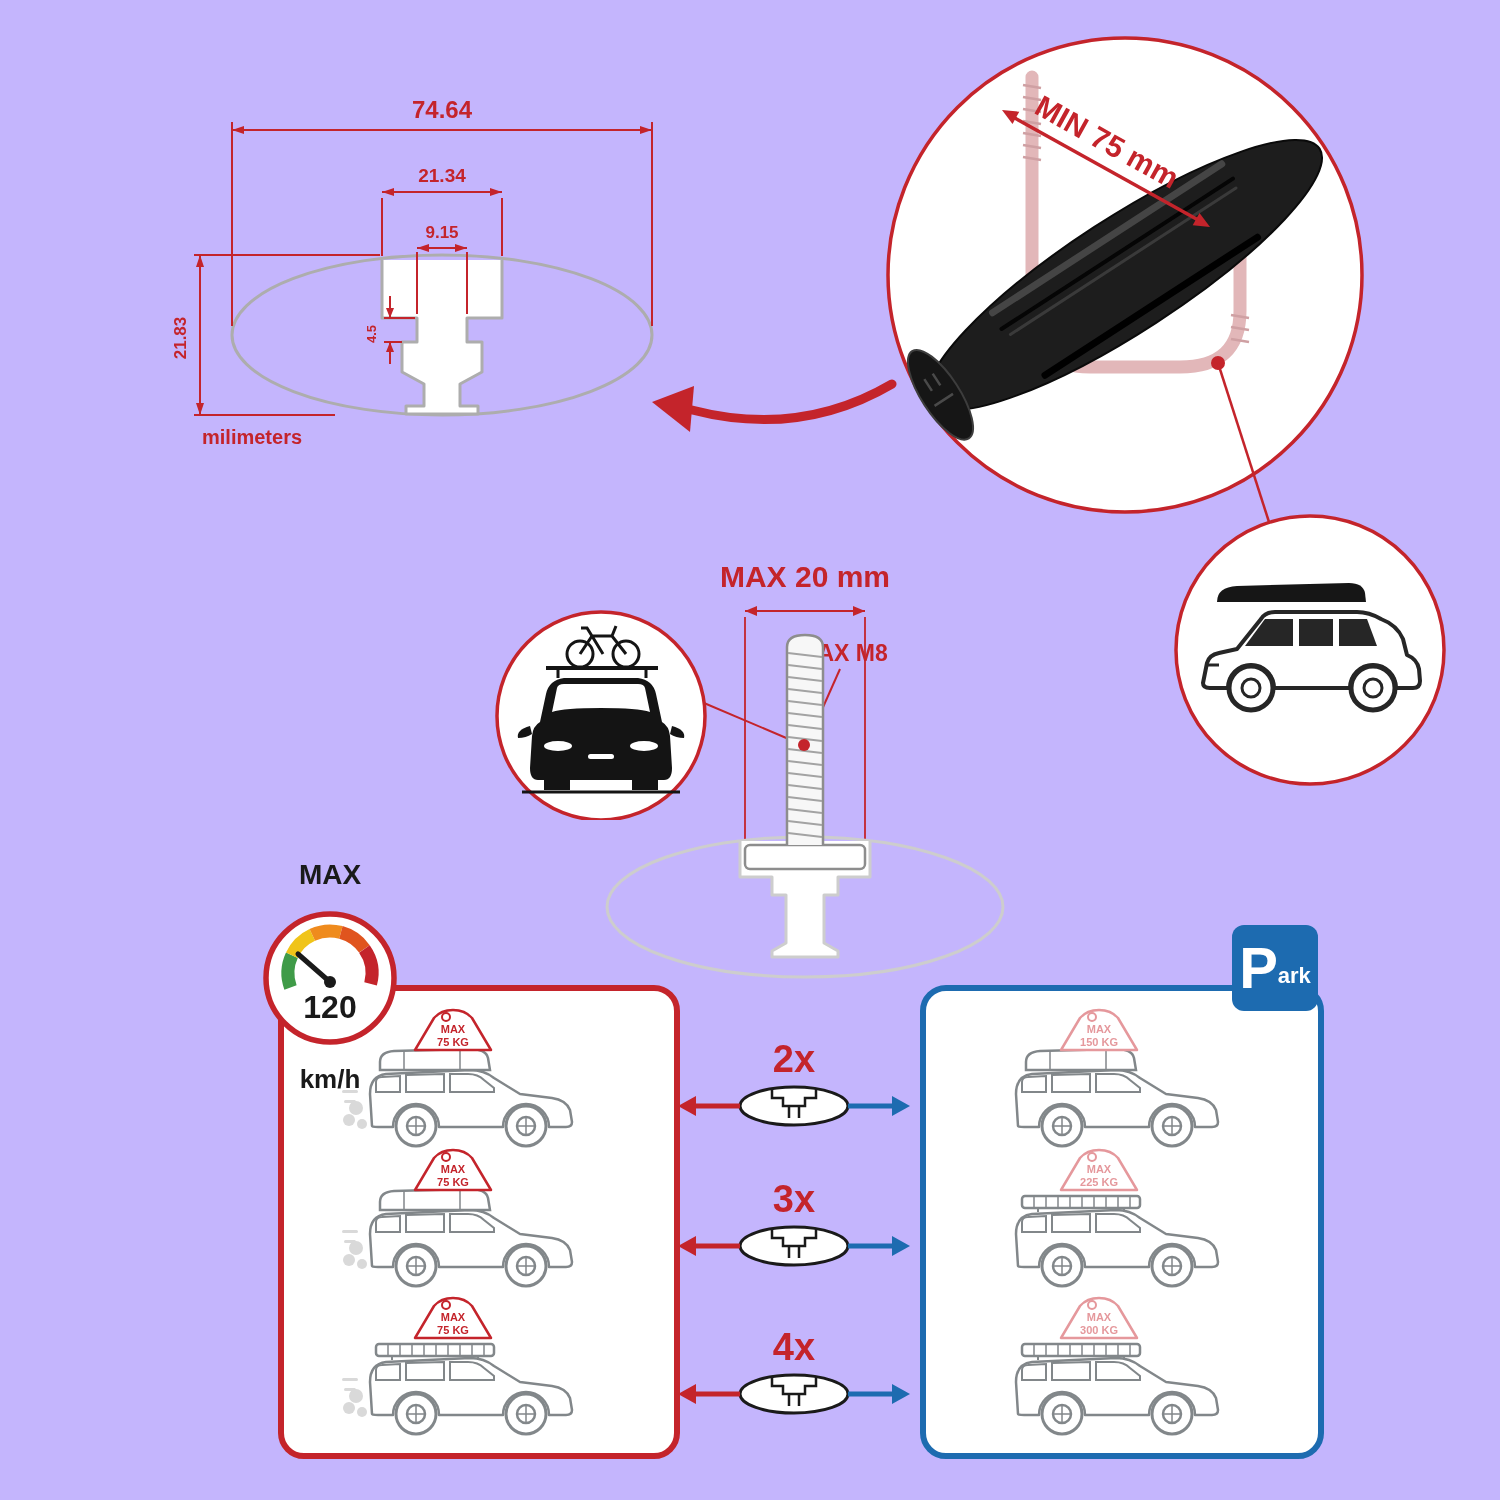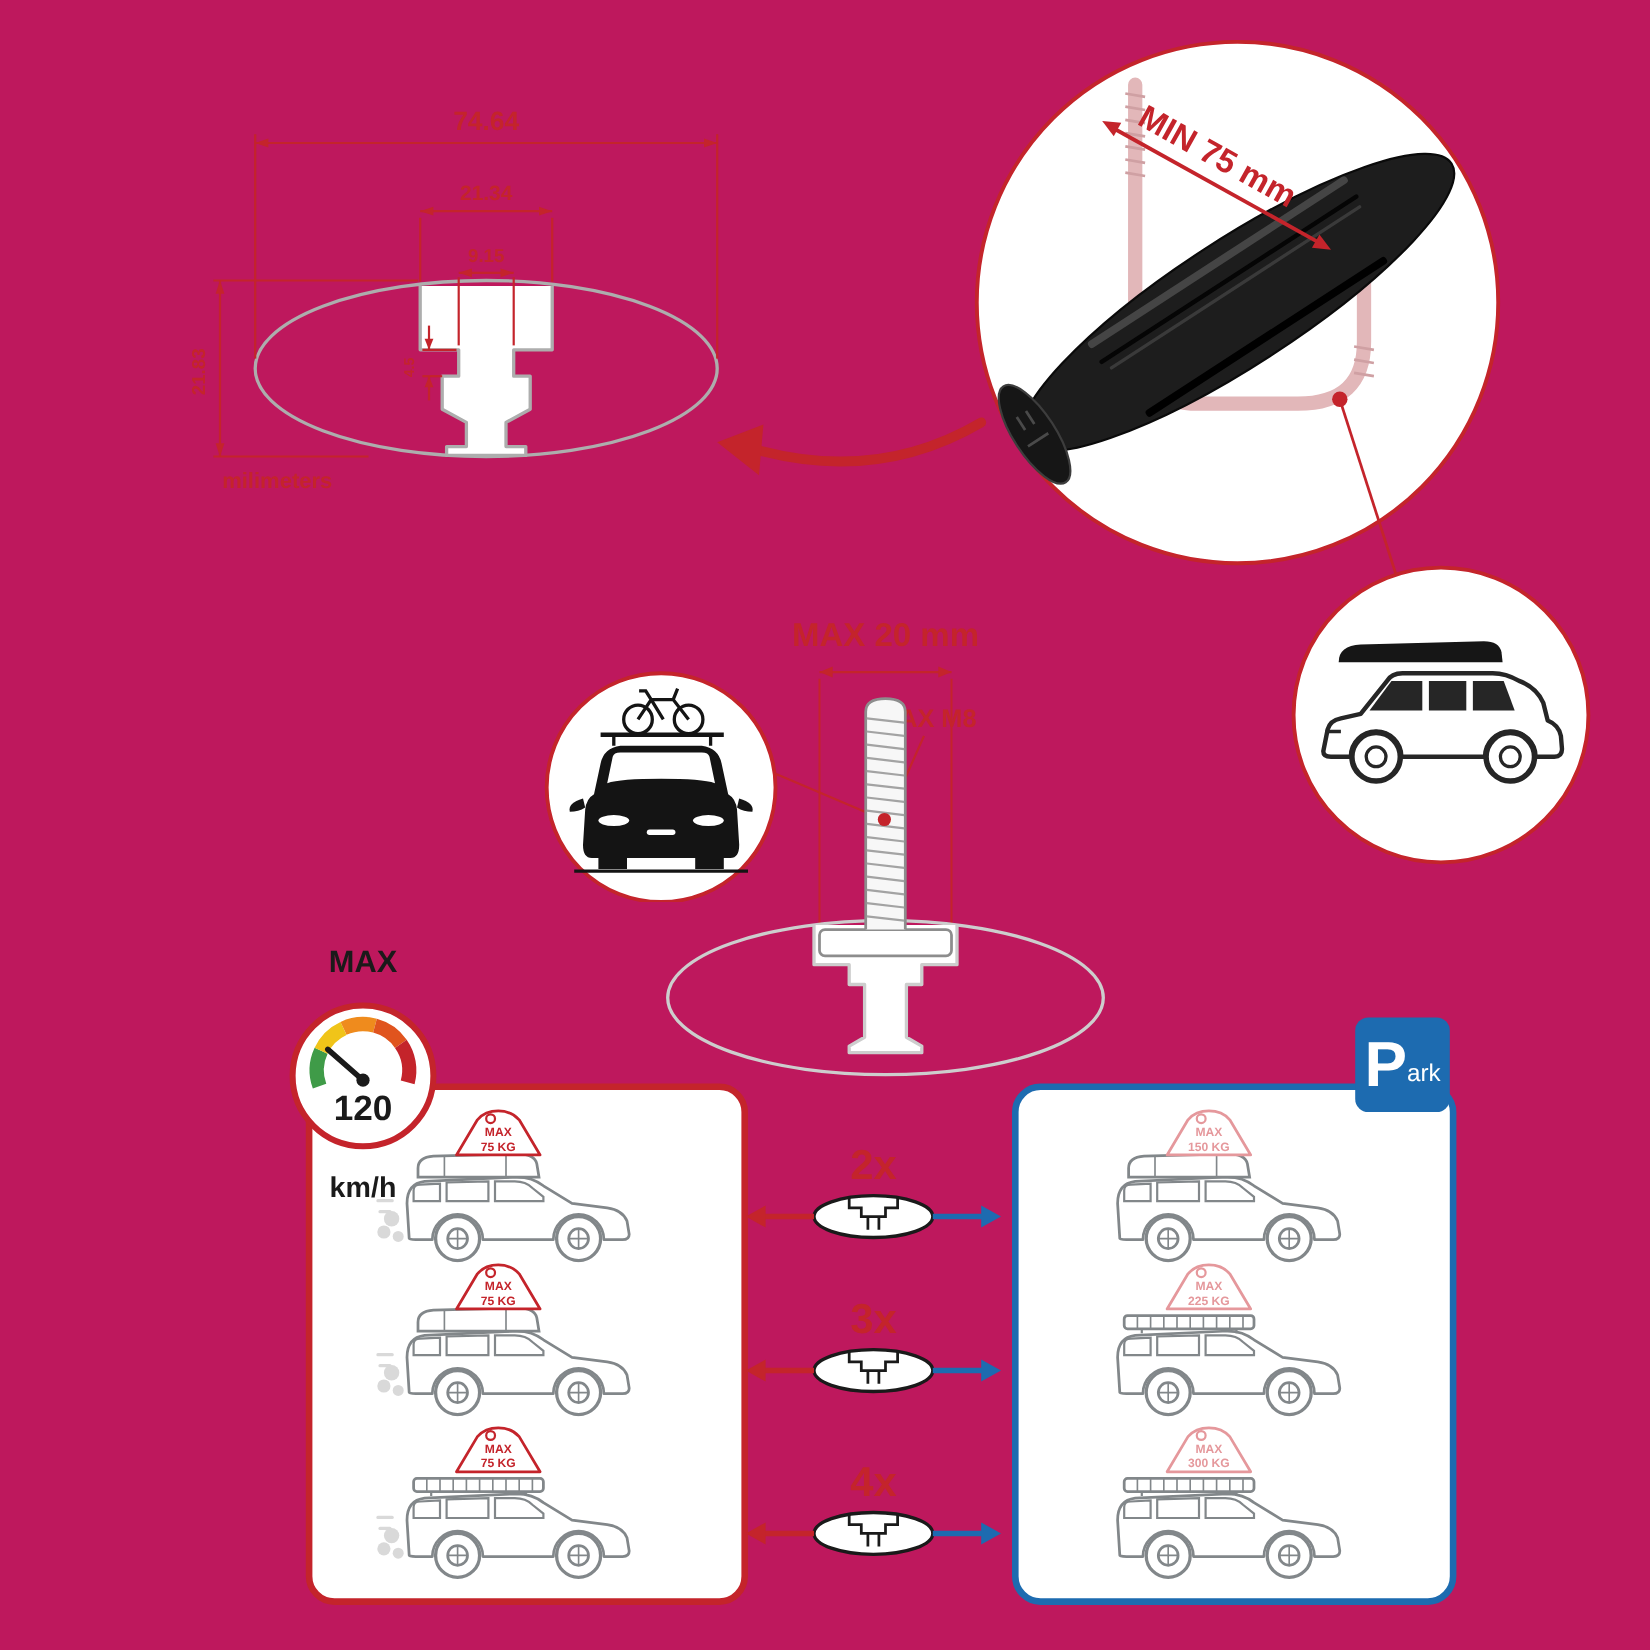--- a/index.html
+++ b/index.html
@@ -3,7 +3,7 @@
 <meta charset="utf-8">
 <style>
   html,body{margin:0;padding:0;background:#fff;}
-  #canvas{position:relative;width:1500px;height:1500px;background:#be185d;overflow:hidden;
+  #canvas{position:relative;width:1500px;height:1500px;background:#c4b5fd;overflow:hidden;
           font-family:"Liberation Sans",sans-serif;}
   .abs{position:absolute;}
   svg text{font-family:"Liberation Sans",sans-serif;}

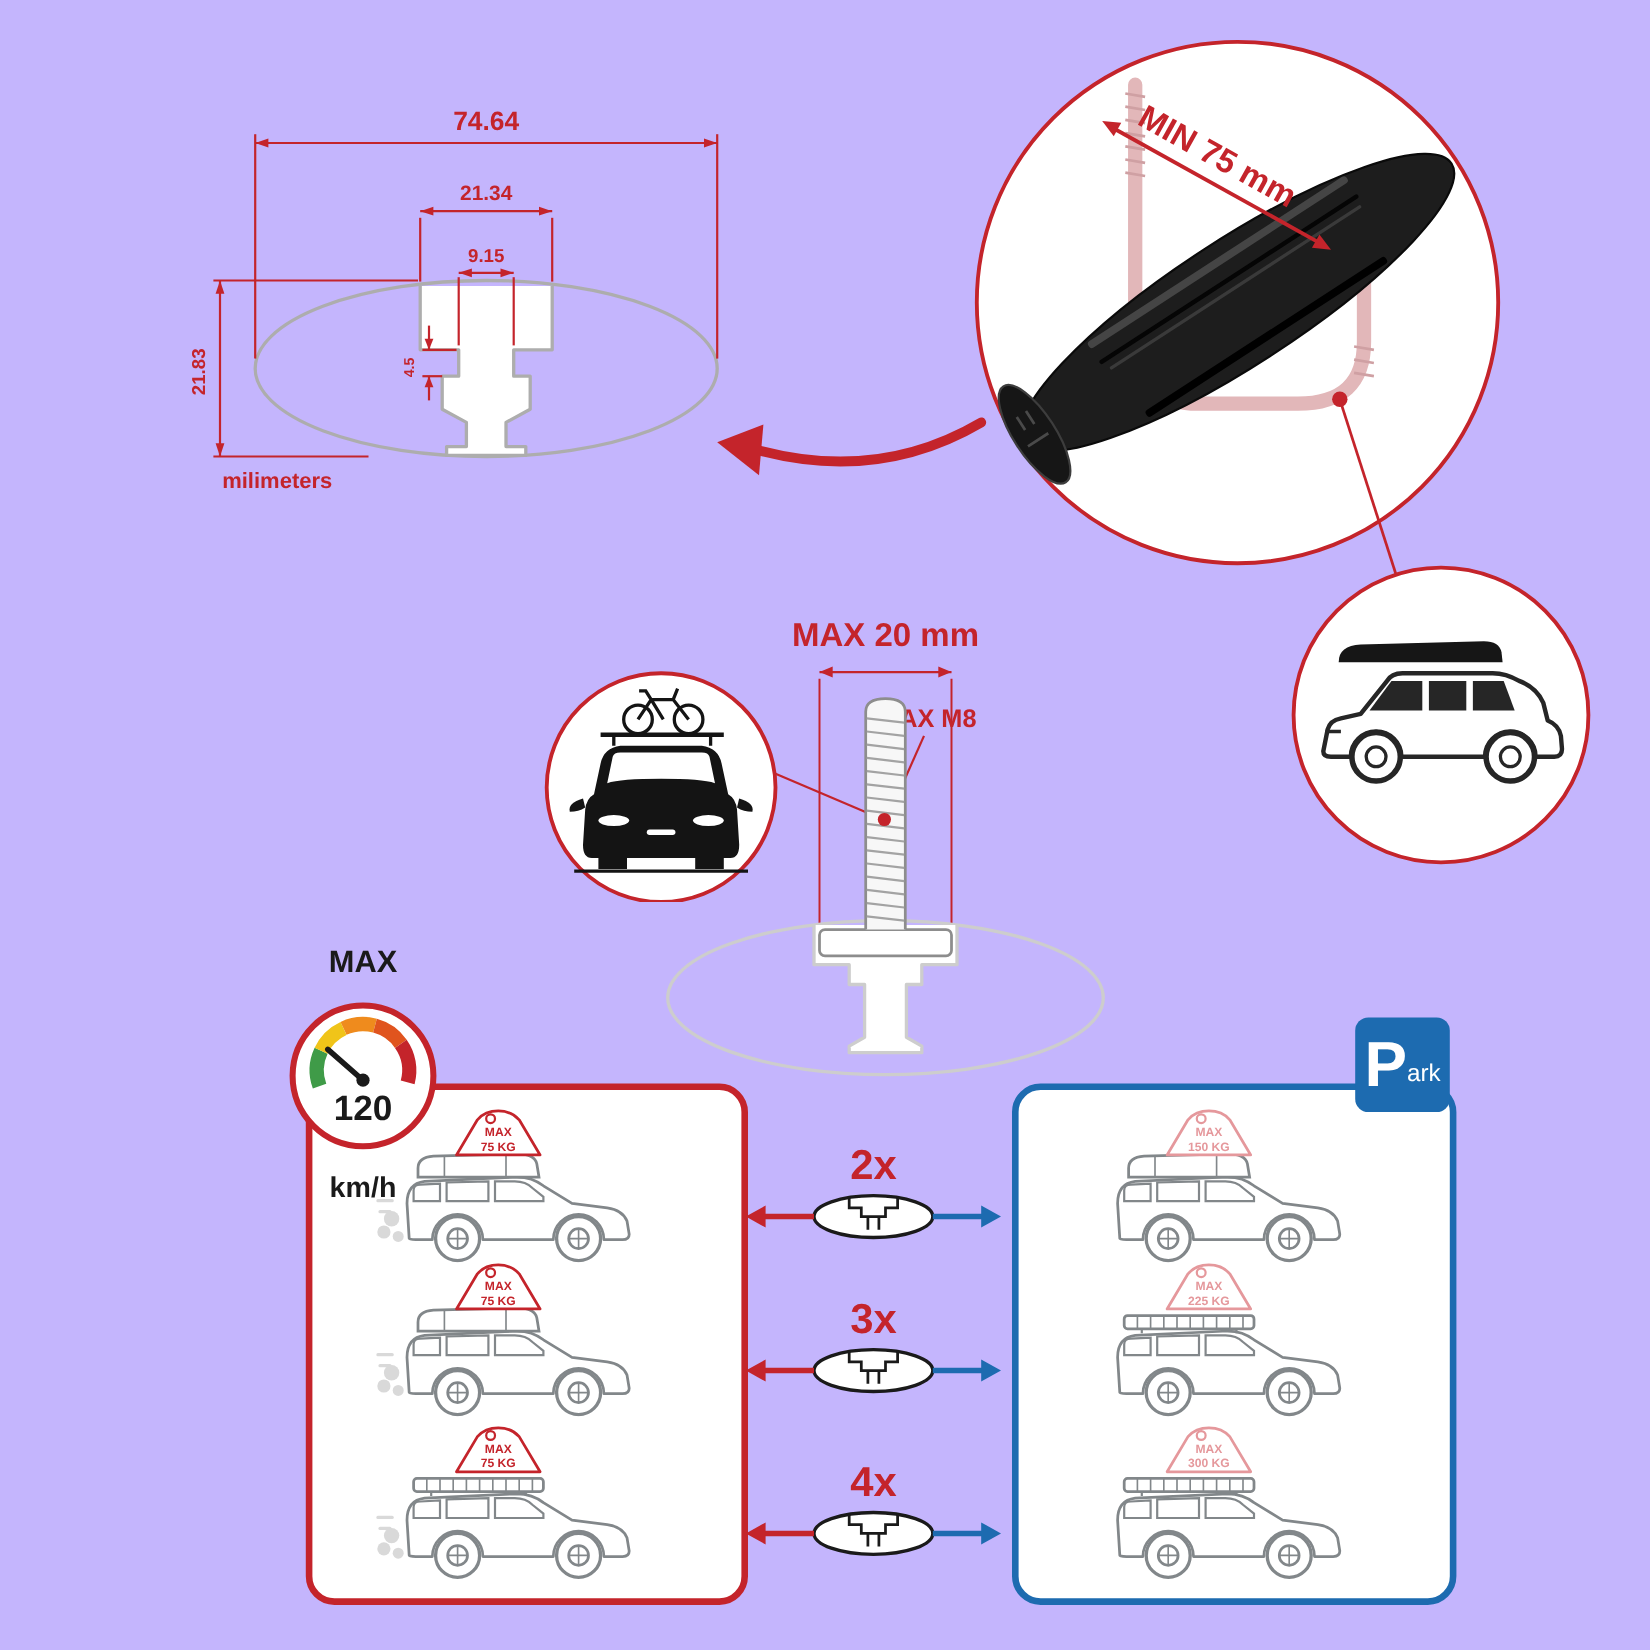--- a/index.html
+++ b/index.html
@@ -13,7 +13,7 @@
   #park-sign{position:absolute;left:1232px;top:925px;width:86px;height:86px;background:#1D6BB0;
              border-radius:12px;display:flex;align-items:center;justify-content:center;}
   #park-sign .p{color:#fff;font-size:58px;font-weight:bold;line-height:1;}
-  #park-sign .ark{color:#fff;font-size:22px;font-weight:normal;line-height:1;margin-top:16px;}
+  #park-sign .ark{color:#fff;font-size:22px;font-weight:bold;line-height:1;margin-top:16px;}
 </style>
 </head>
 <body>

